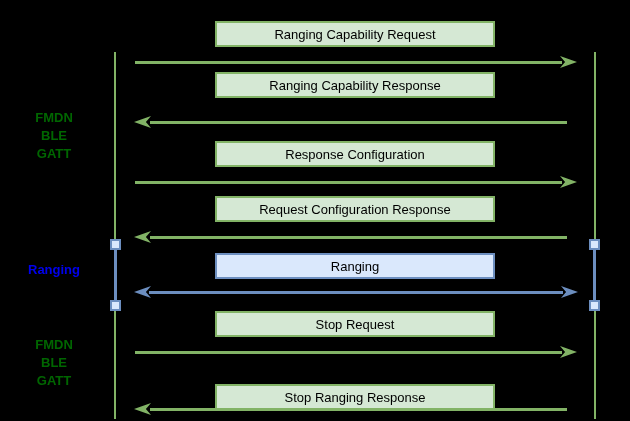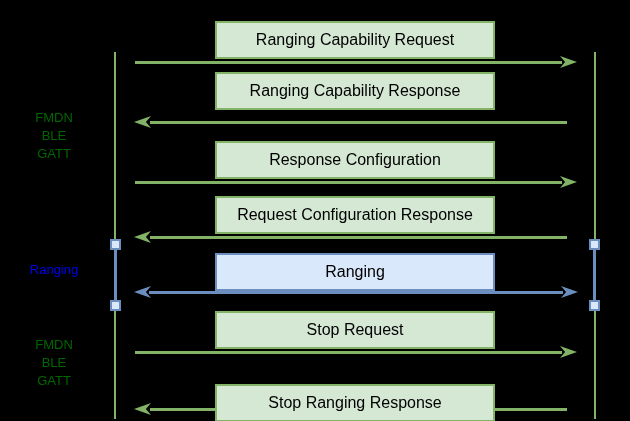--- a/index.html
+++ b/index.html
@@ -19,9 +19,9 @@
   .endpoint.left{left:110px;}
   .endpoint.right{left:589px;}
   
-  .box{position:absolute;left:215px;width:280px;height:38px;box-sizing:border-box;
+  .box{position:absolute;left:215px;width:280px;height:26px;box-sizing:border-box;
     display:flex;align-items:center;justify-content:center;
-    font-size:16px;color:var(--box_text,#000000);z-index:4;}
+    font-size:13px;color:var(--box_text,#000000);z-index:4;}
   .box.green{background:var(--green_fill,#d5e8d4);border:2px solid var(--green_stroke,#82b366);}
   .box.blue{background:var(--blue_fill,#dae8fc);border:2px solid var(--blue_stroke,#6c8ebf);}
   

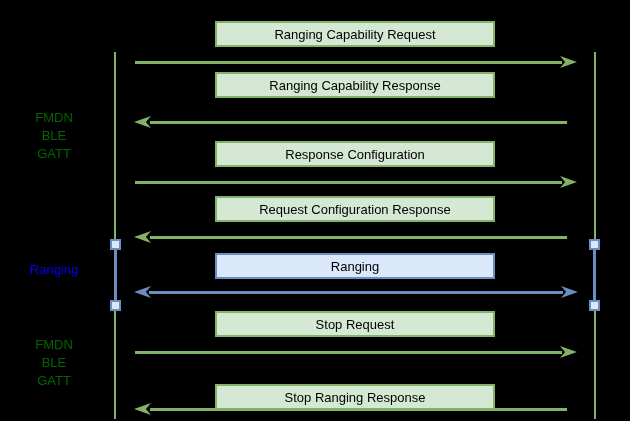--- a/index.html
+++ b/index.html
@@ -33,7 +33,7 @@
   .head.left{clip-path:polygon(100% 0,0 50%,100% 100%,70% 50%);}
   
   .side-label{position:absolute;left:6px;width:96px;text-align:center;
-    font-weight:normal;font-size:13px;line-height:18px;}
+    font-weight:bold;font-size:13px;line-height:18px;}
   .side-label.green{color:var(--green_text,#006600);}
   .side-label.blue{color:var(--blue_text,#0000ee);}
   .side-label span{display:block;}

